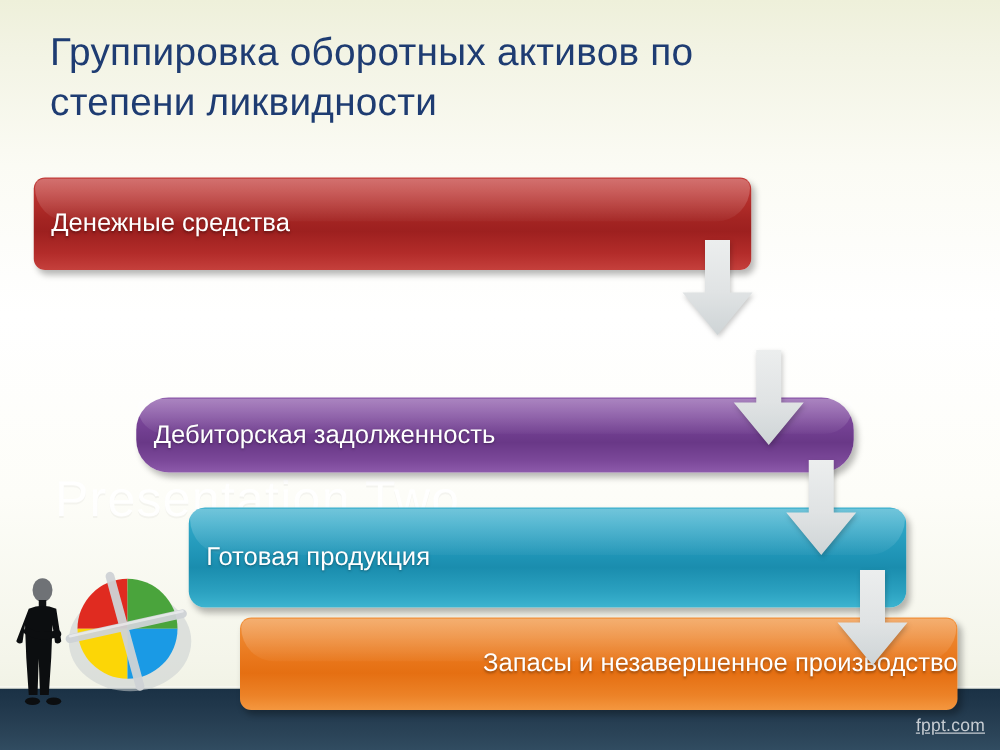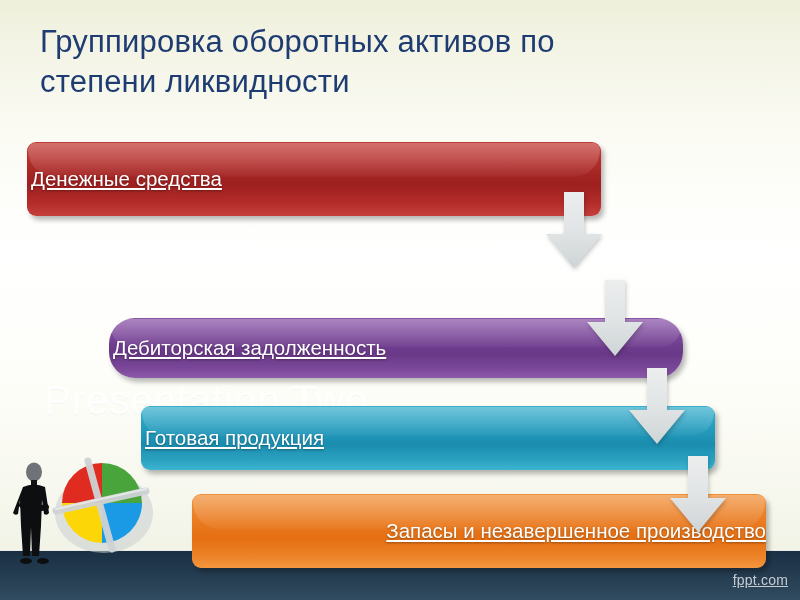--- a/index.html
+++ b/index.html
@@ -85,8 +85,7 @@
     line-height: 22px;
     white-space: nowrap;
     text-shadow: 0 1px 2px rgba(0,0,0,0.35);
-    padding-left: 4px;
-    text-decoration: underline;
+    padding-left: 14px;
   }
 
   .bar-red {

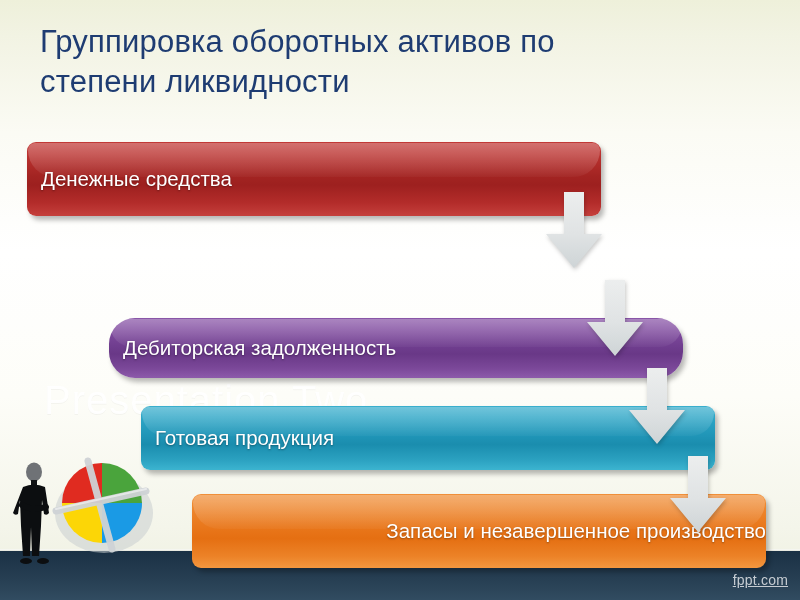--- a/index.html
+++ b/index.html
@@ -102,8 +102,9 @@
     border-radius: 26px;
   }
   .bar-teal {
-    left: 141px; top: 406px; width: 574px; height: 64px;
+    left: 151px; top: 406px; width: 574px; height: 80px;
     background: linear-gradient(to bottom, #3aafcd 0%, #2fa7c7 16%, #1f94b6 48%, #1a8dae 60%, #2ba1c0 84%, #3cb4d0 100%);
+    border-radius: 13px;
   }
   .bar-orange {
     left: 192px; top: 494px; width: 574px; height: 74px;

